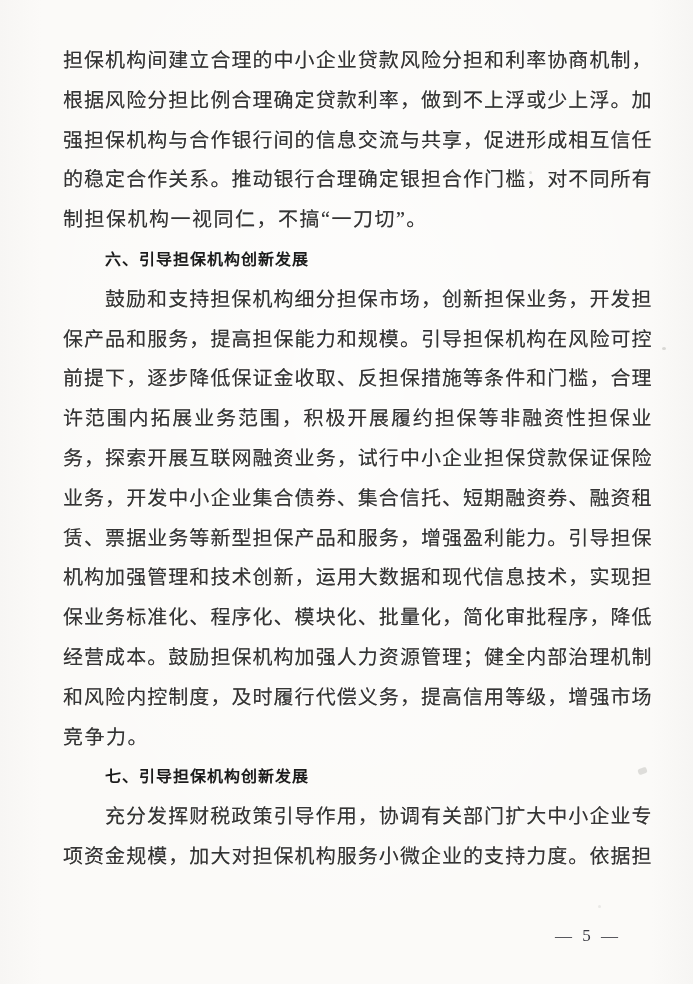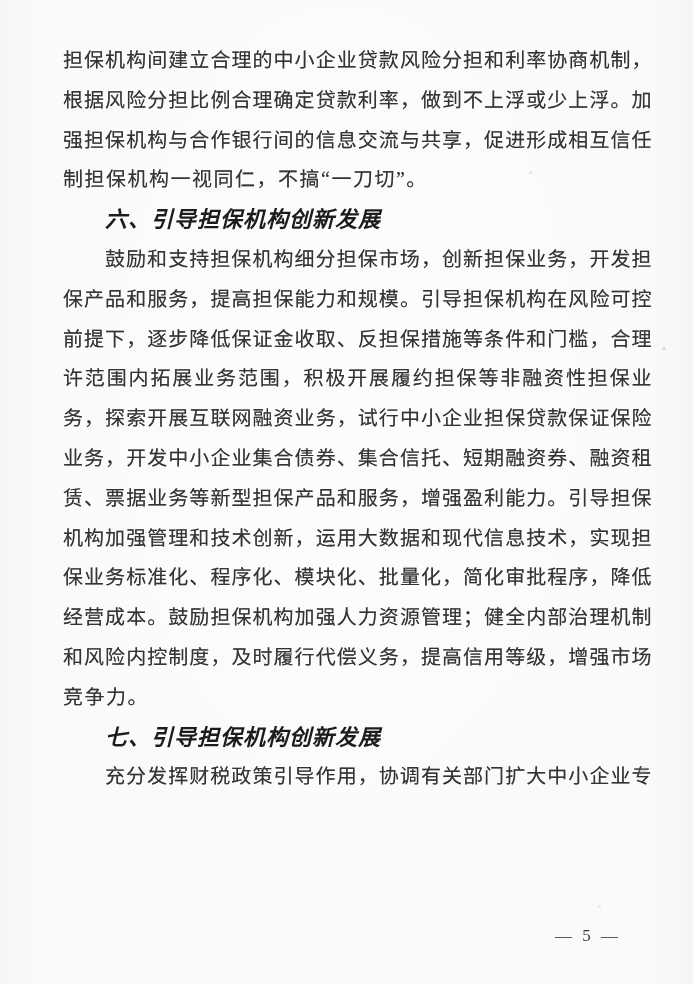--- a/index.html
+++ b/index.html
@@ -85,6 +85,7 @@
     <div class="line just">担保机构间建立合理的中小企业贷款风险分担和利率协商机制，</div>
     <div class="line just">根据风险分担比例合理确定贷款利率，做到不上浮或少上浮。加</div>
     <div class="line just">强担保机构与合作银行间的信息交流与共享，促进形成相互信任</div>
+    <div class="line just">的稳定合作关系。推动银行合理确定银担合作门槛，对不同所有</div>
     <div class="line">制担保机构一视同仁，不搞“一刀切”。</div>
 
     <div class="line heading">六、引导担保机构创新发展</div>

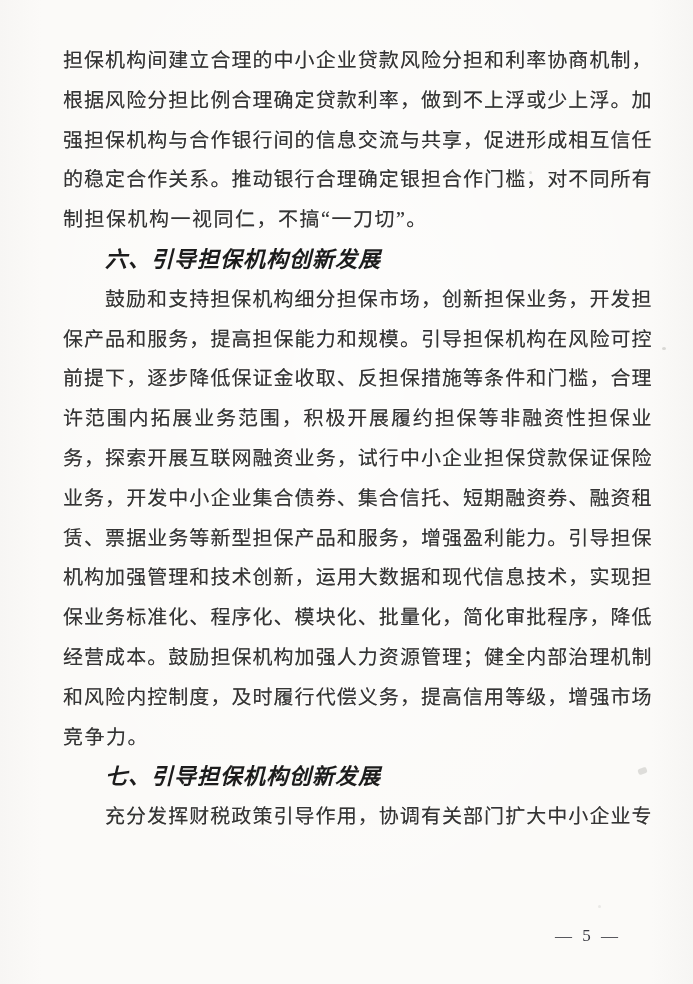--- a/index.html
+++ b/index.html
@@ -48,12 +48,11 @@
   .line.heading {
     font-family: "Liberation Sans", "DejaVu Sans", sans-serif;
     font-weight: 700;
-    font-size: 22px;
+    font-size: 16px;
     color: #1c1c1c;
     letter-spacing: 1px;
     padding-left: 42px;
     text-shadow: none;
-    font-style: italic;
   }
   .page-number {
     position: absolute;

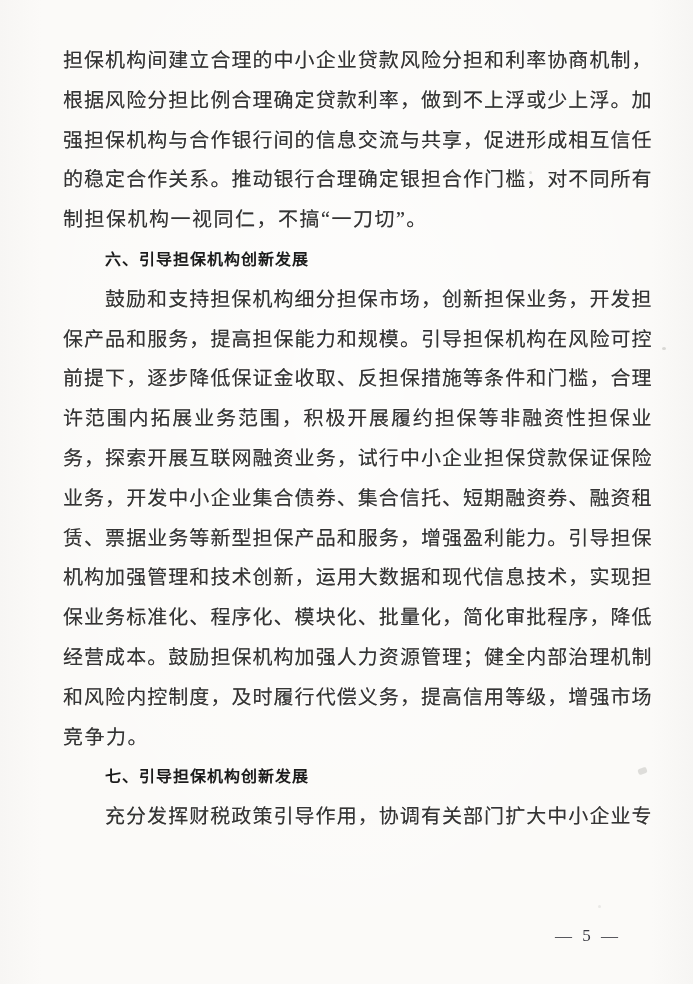--- a/index.html
+++ b/index.html
@@ -105,6 +105,7 @@
     <div class="line heading">七、引导担保机构创新发展</div>
 
     <div class="line just indent">充分发挥财税政策引导作用，协调有关部门扩大中小企业专</div>
+    <div class="line just">项资金规模，加大对担保机构服务小微企业的支持力度。依据担</div>
 
   </div>
 

